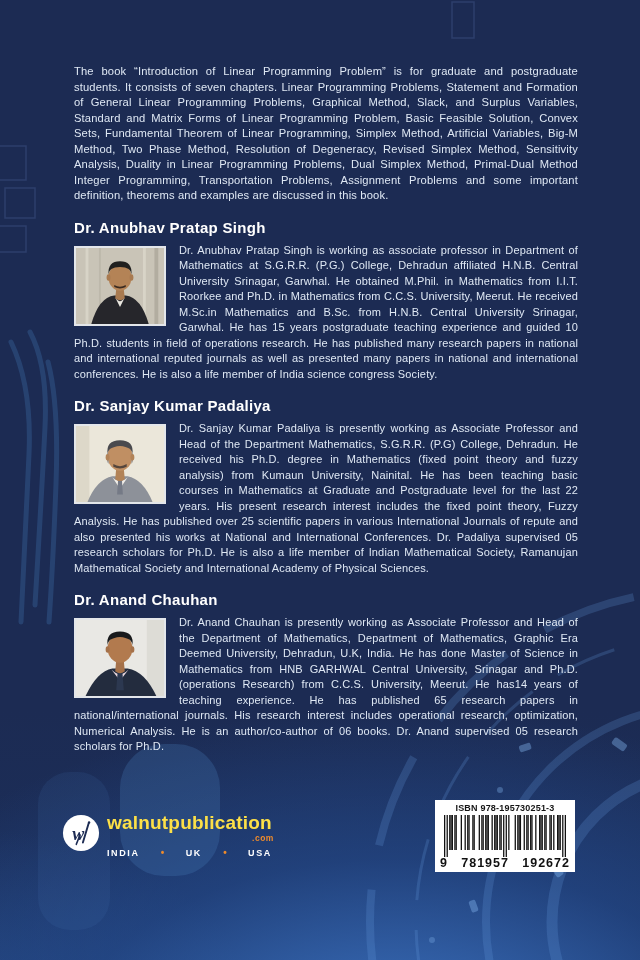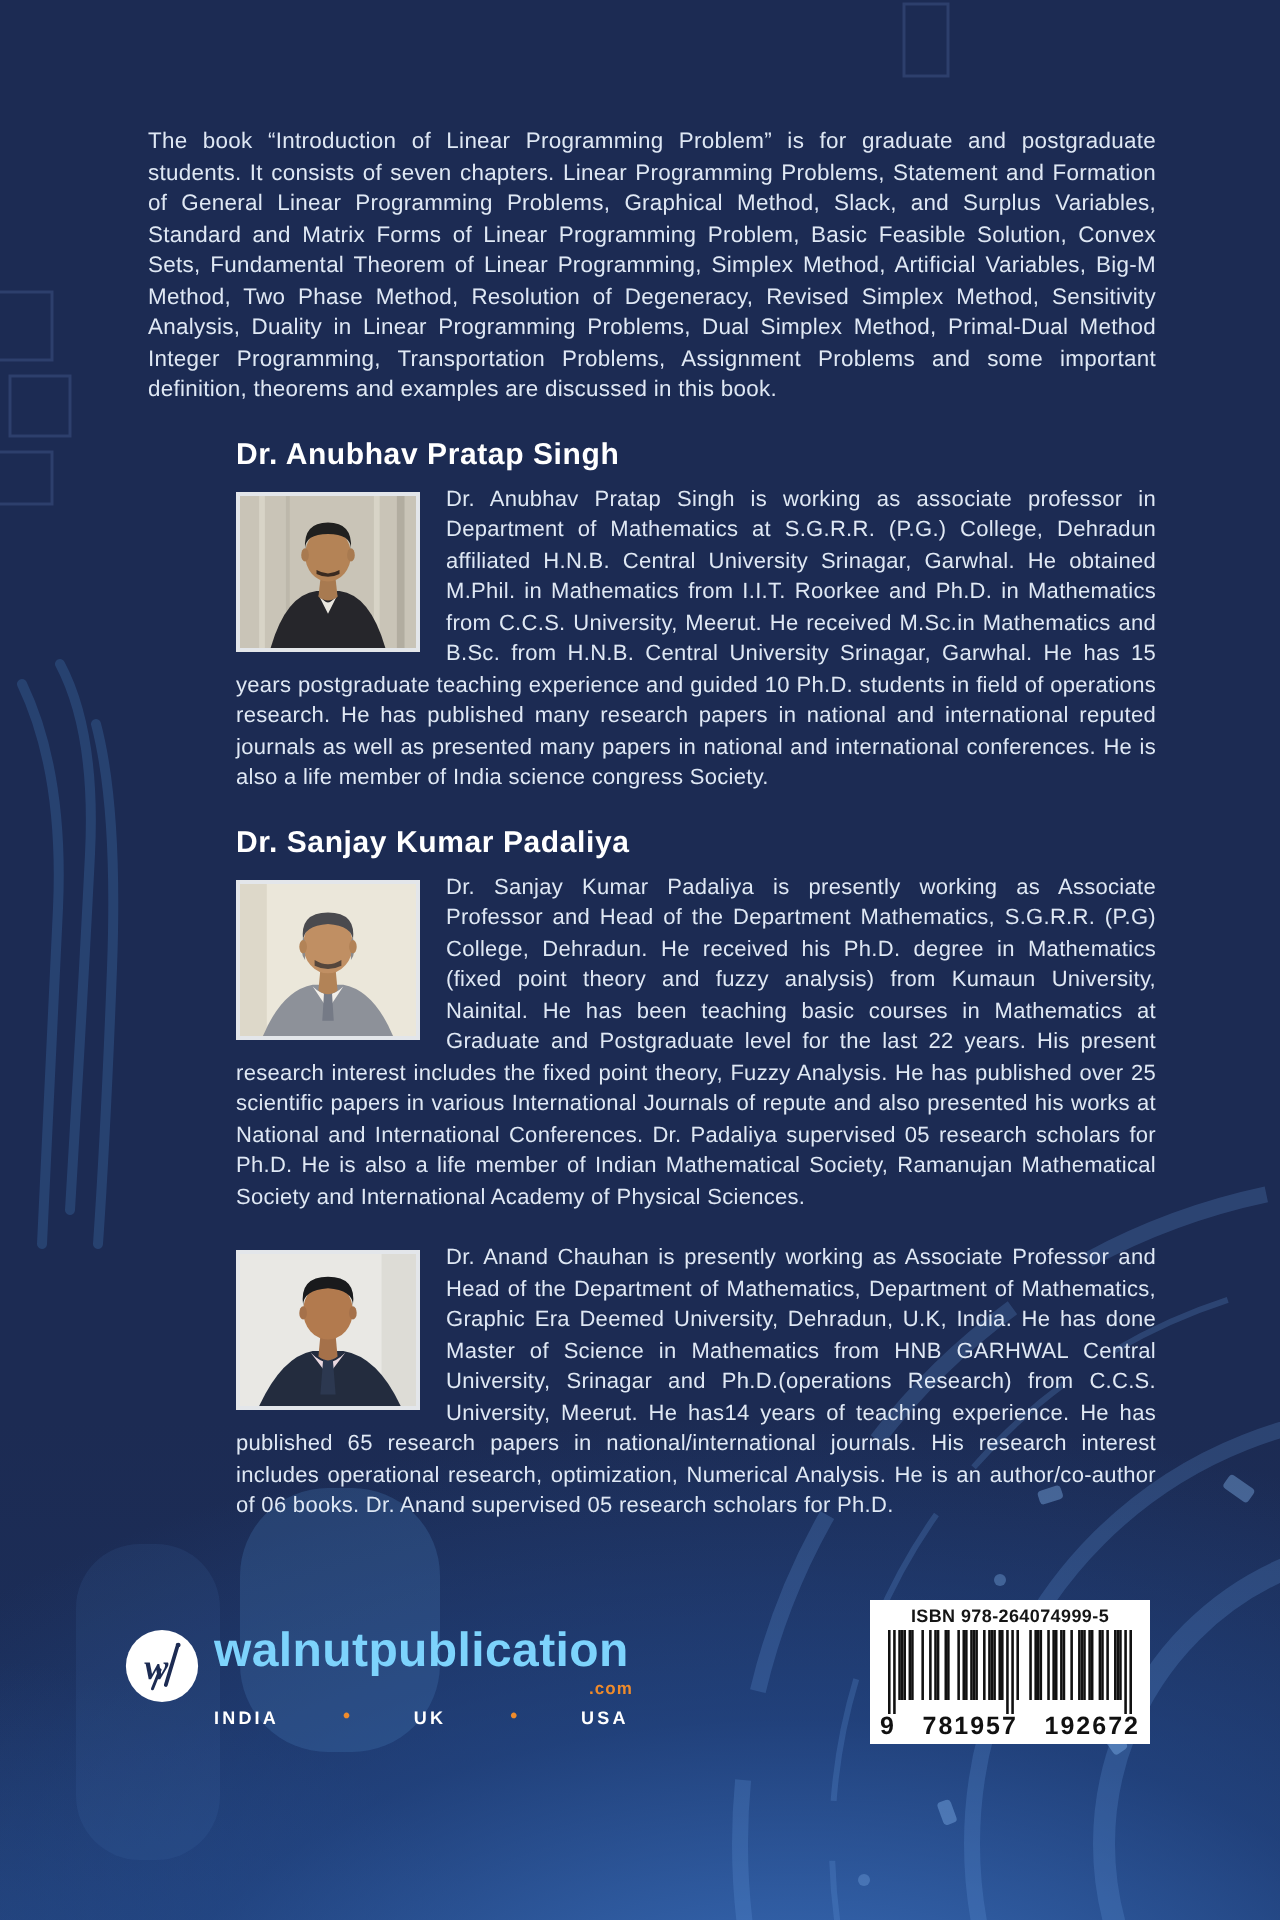--- a/index.html
+++ b/index.html
@@ -25,7 +25,7 @@
     font-size:11.2px;line-height:15.5px;letter-spacing:0.15px;
     color:#dfe8f4;text-align:justify;
   }
-  .author-section{margin-top:15px;margin-left:44px;}
+  .author-section{margin-top:15px;}
   .author-section h2{
     margin:0 0 7px 0;
     font-size:15px;font-weight:bold;color:#ffffff;letter-spacing:0.3px;

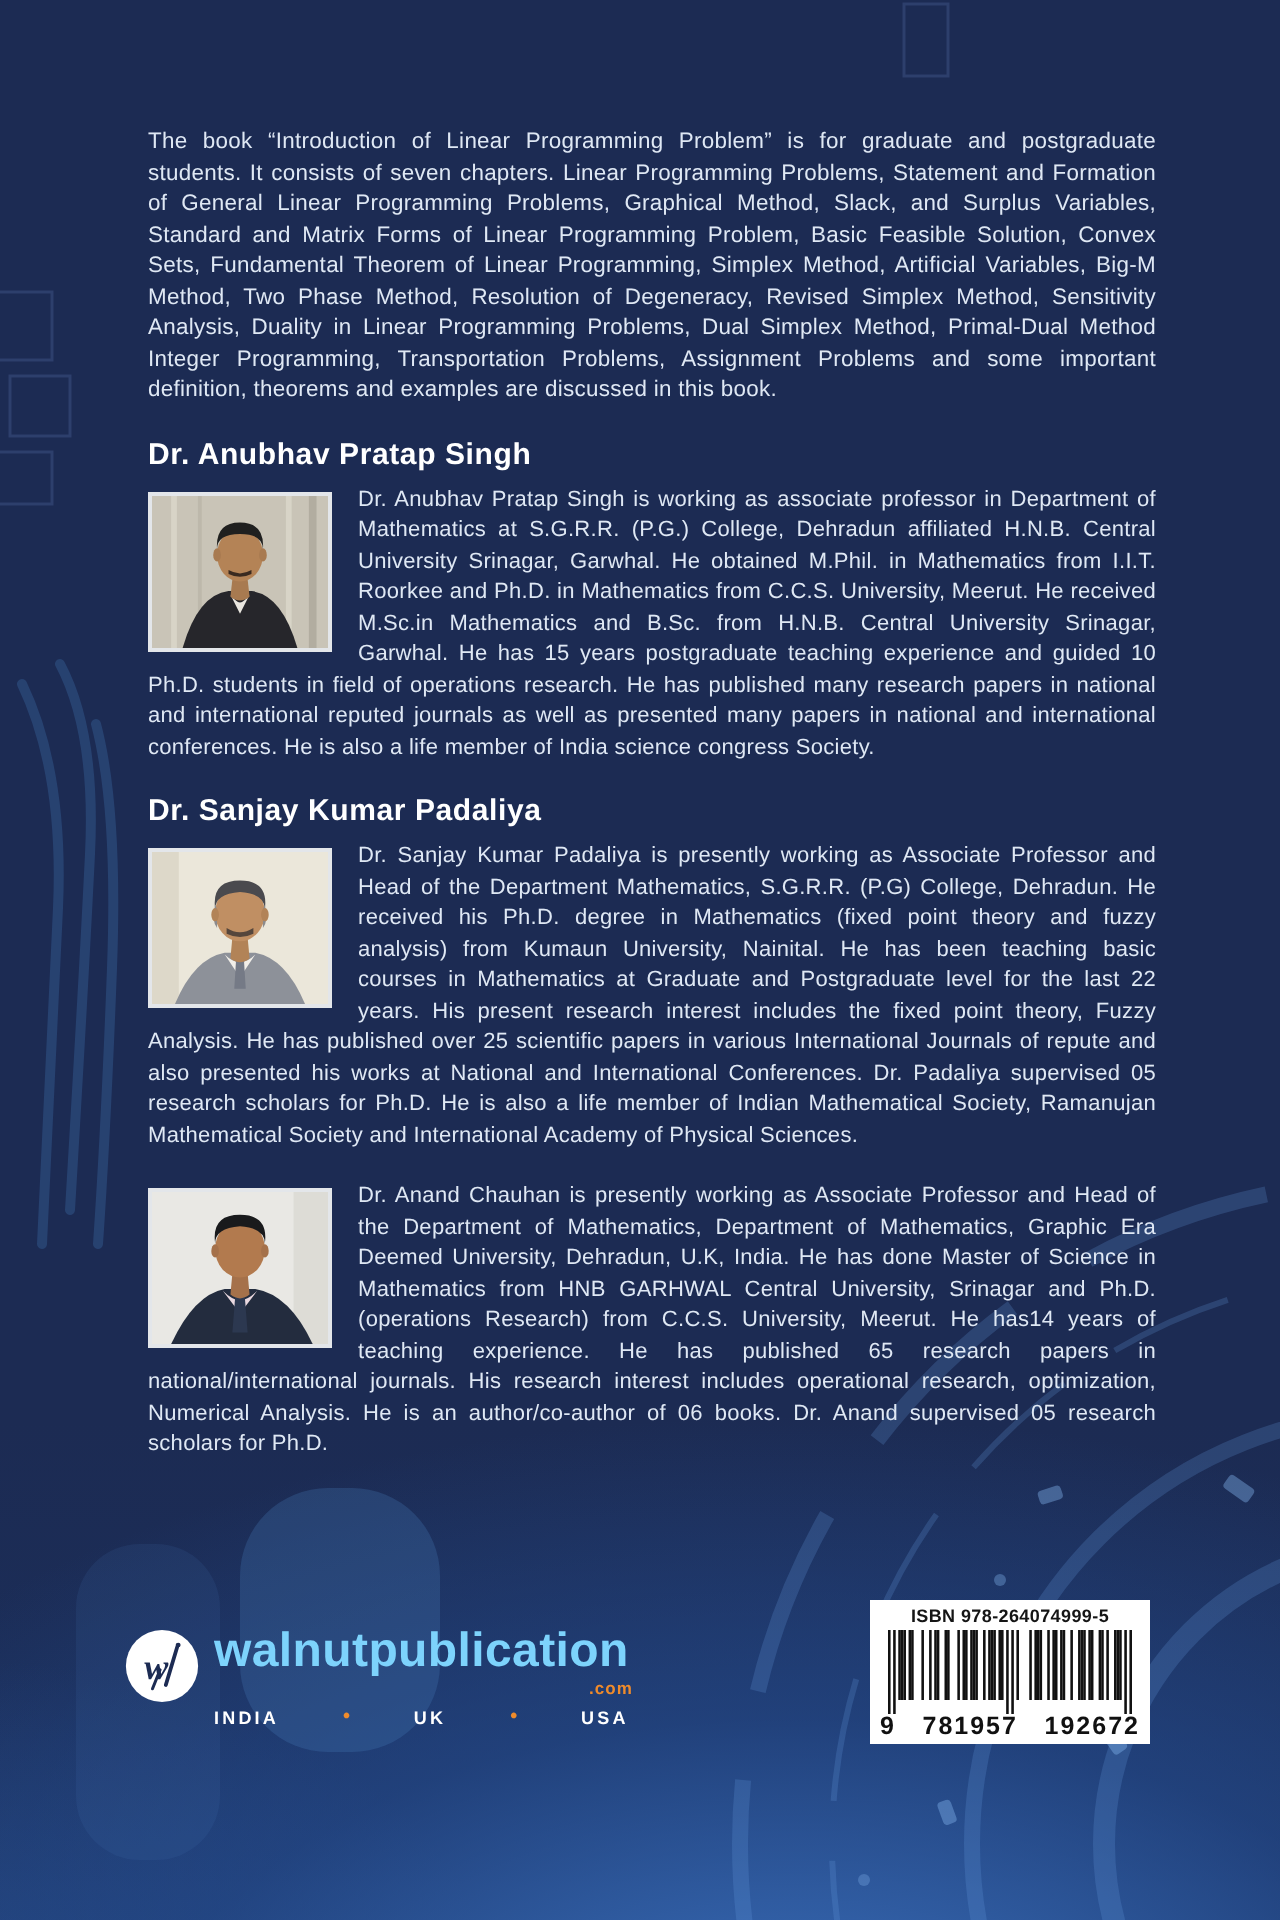--- a/index.html
+++ b/index.html
@@ -167,6 +167,7 @@
   </div>
 
   <div class="author-section">
+    <h2>Dr. Anand Chauhan</h2>
     <div class="author-bio">
       <span class="photo-frame">
         <svg viewBox="0 0 92 80" preserveAspectRatio="none">

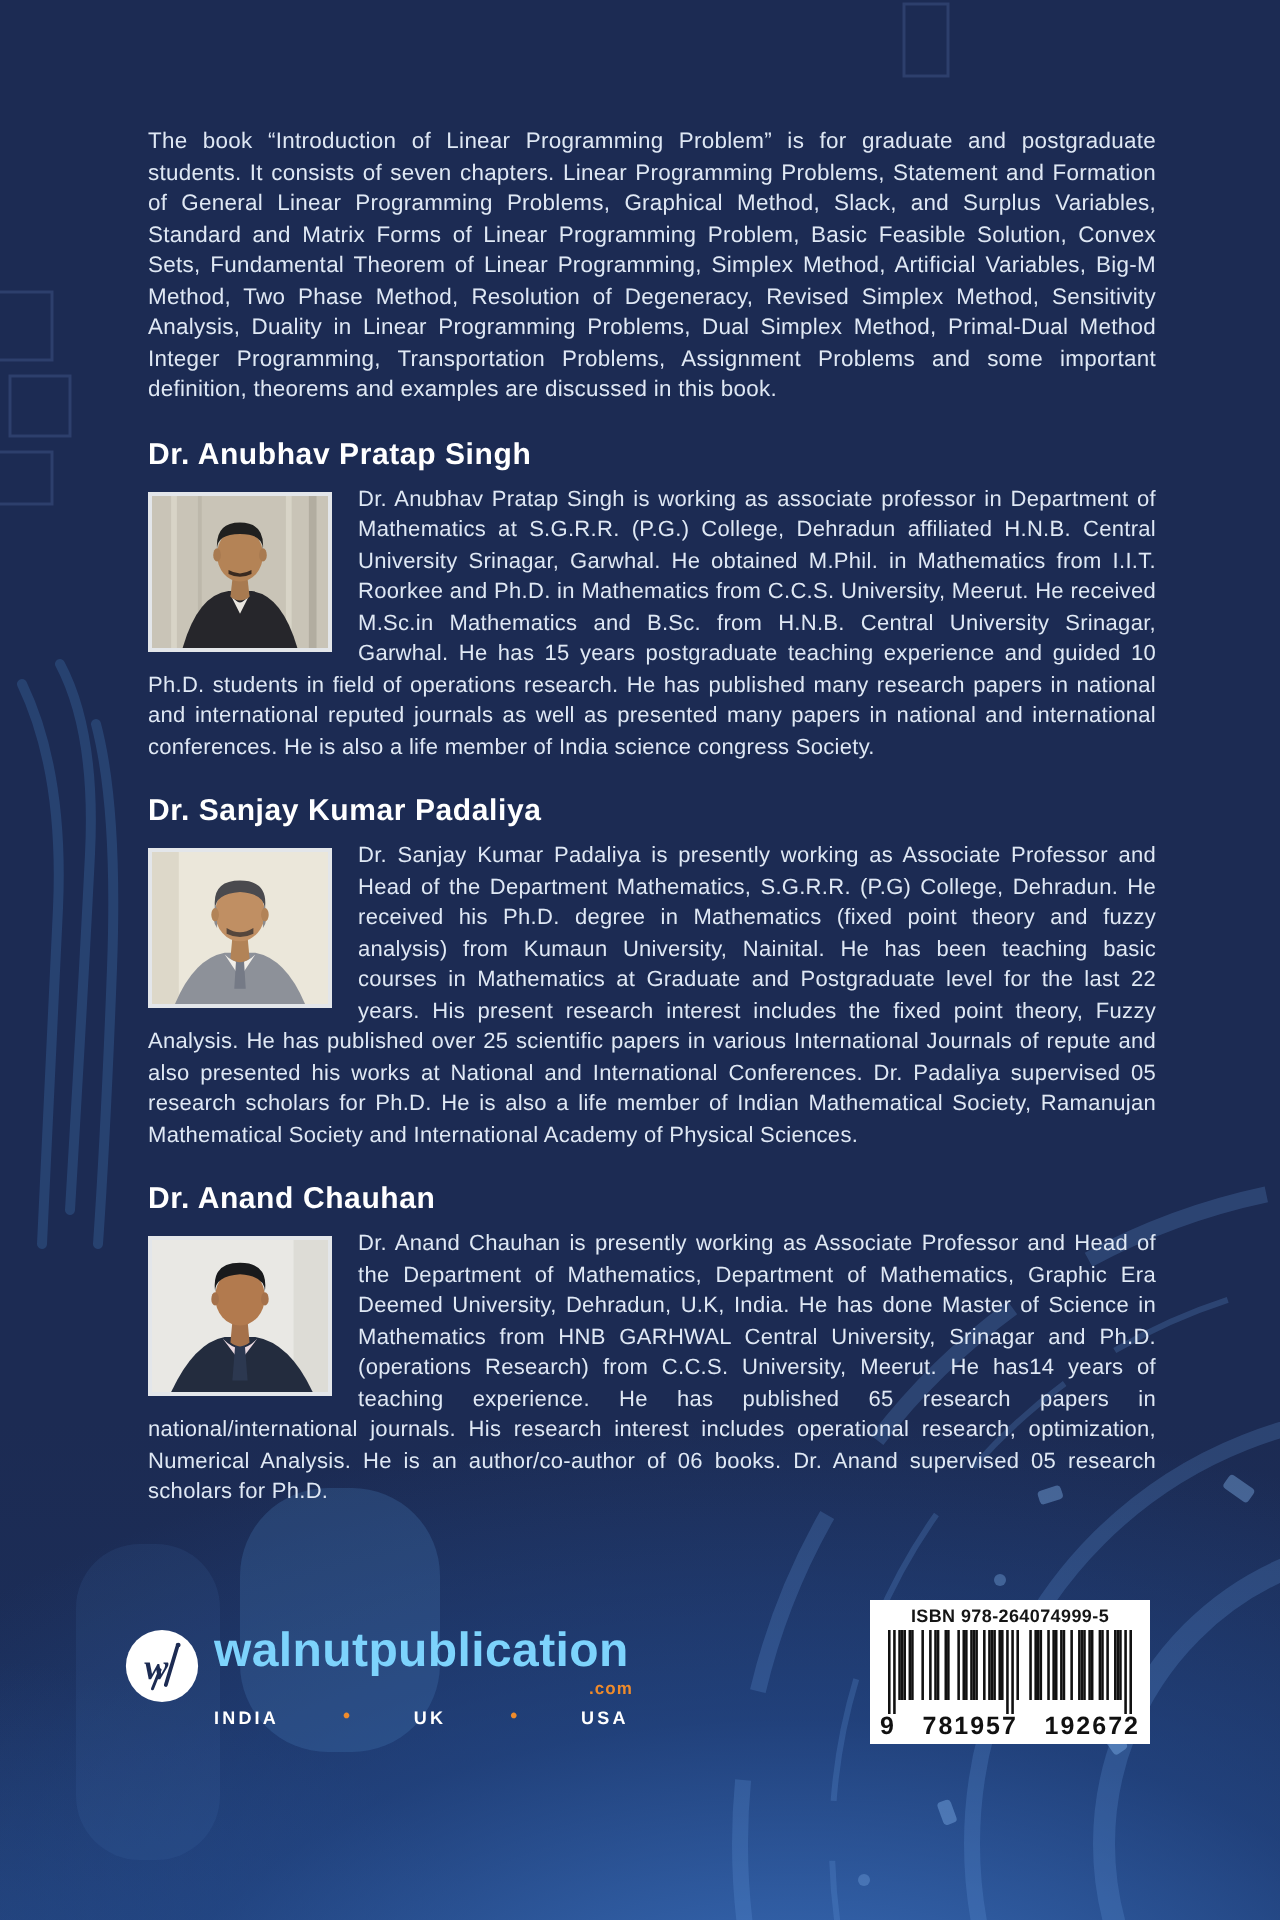--- a/index.html
+++ b/index.html
@@ -215,7 +215,7 @@
   </div>
 
   <div class="barcode-box">
-    <div class="isbn-label">ISBN 978-264074999-5</div>
+    <div class="isbn-label">ISBN 978-195730251-3</div>
     <svg id="barcode-svg" class="bars" width="122" height="42" viewBox="0 0 95 42" preserveAspectRatio="none">
         <rect x="0" y="0" width="1" height="42" fill="#111"></rect>
         <rect x="2" y="0" width="1" height="42" fill="#111"></rect>

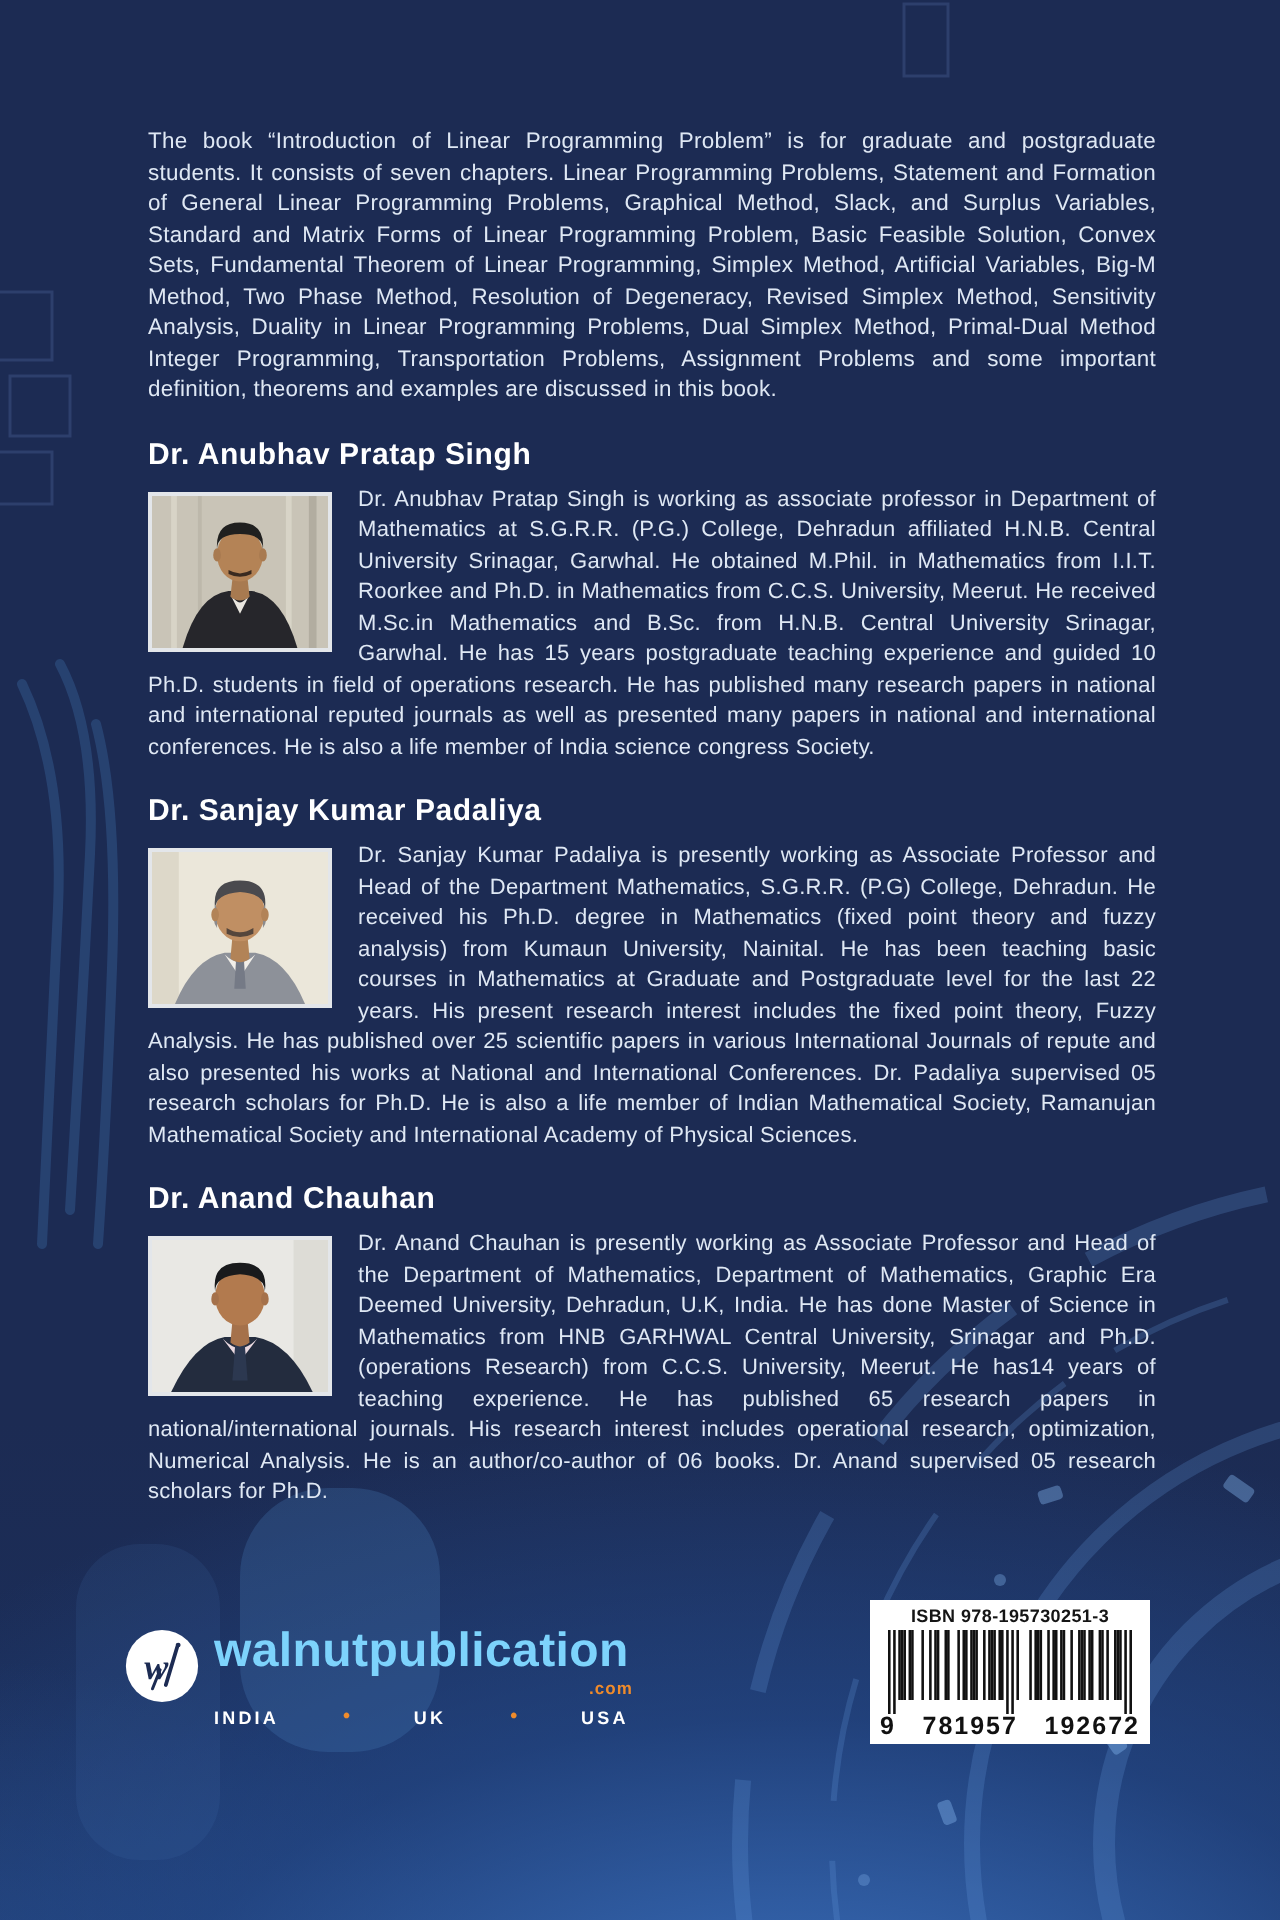--- a/index.html
+++ b/index.html
@@ -51,7 +51,7 @@
   .pub-mark{width:38px;height:38px;margin-top:2px;}
   .pub-text{margin-left:7px;}
   .pub-wordline{position:relative;}
-  .pub-word{font-size:24px;font-weight:bold;color:#7dd3fc;letter-spacing:0.2px;}
+  .pub-word{font-size:19px;font-weight:bold;color:#fde047;letter-spacing:0.2px;}
   .pub-com{position:absolute;right:-2px;bottom:-9px;font-size:8.5px;font-weight:bold;color:#ef8b2b;letter-spacing:0.5px;text-align:right;}
   .pub-countries{
     margin-top:13px;text-align:center;

